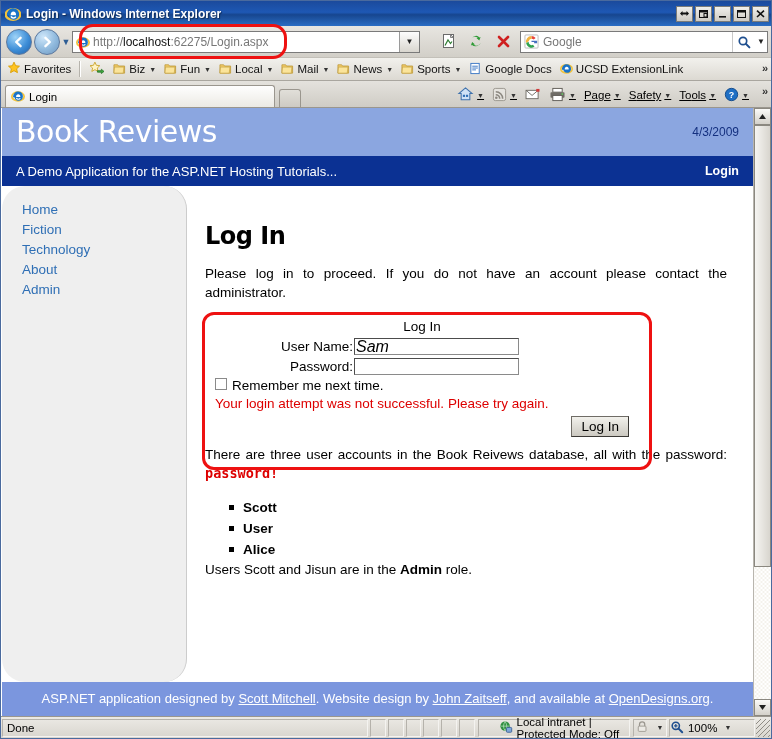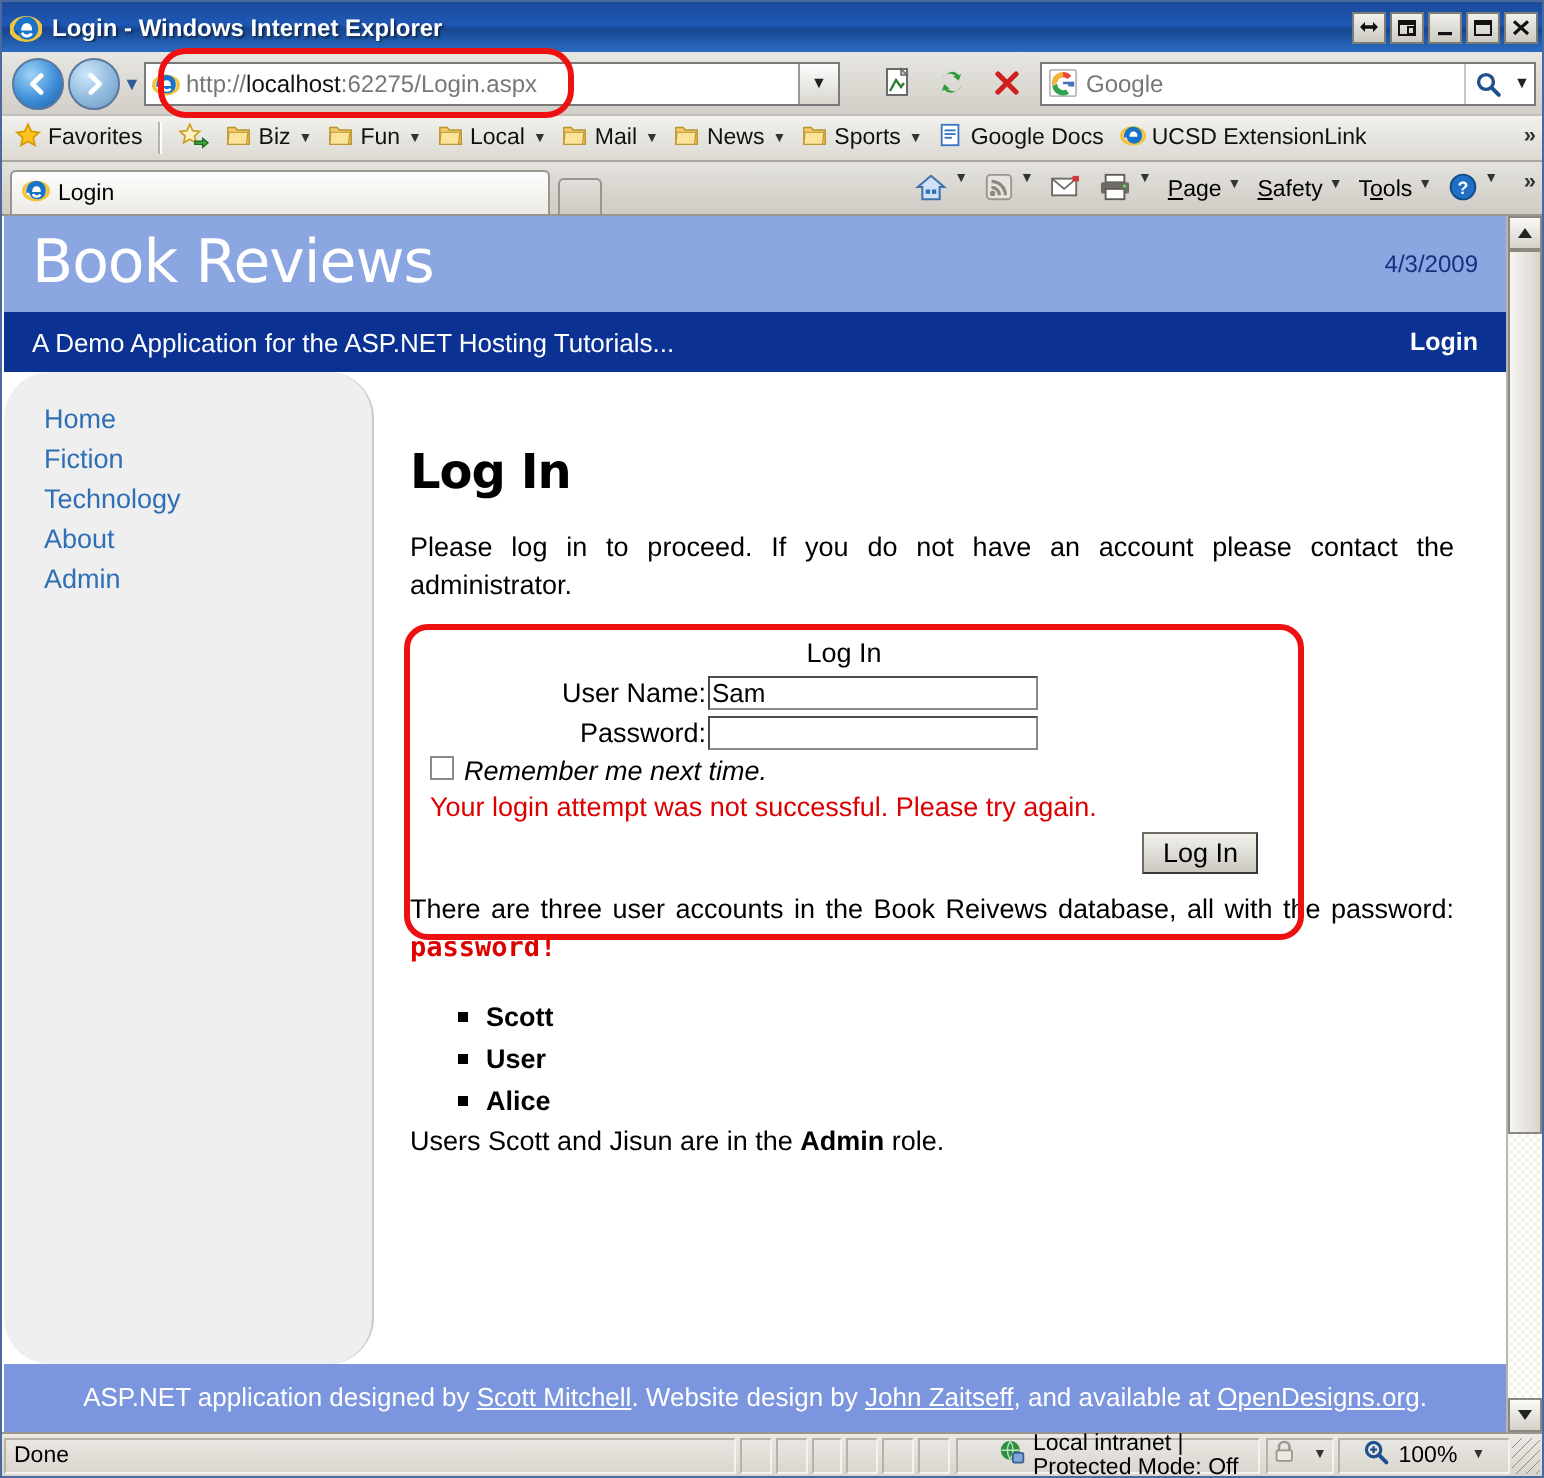--- a/index.html
+++ b/index.html
@@ -215,7 +215,7 @@
     padding-right: 18px;
     font-size: 11.5px;
   }
-  .cmd-item { display:flex; align-items:flex-start; padding: 0 4px; white-space: nowrap; }
+  .cmd-item { display:flex; align-items:center; padding: 0 4px; white-space: nowrap; text-decoration: underline; }
   .cmd-item u { text-decoration: underline; }
   .cmd-caret { font-size:7px; color:#333; margin-left:3px; }
 

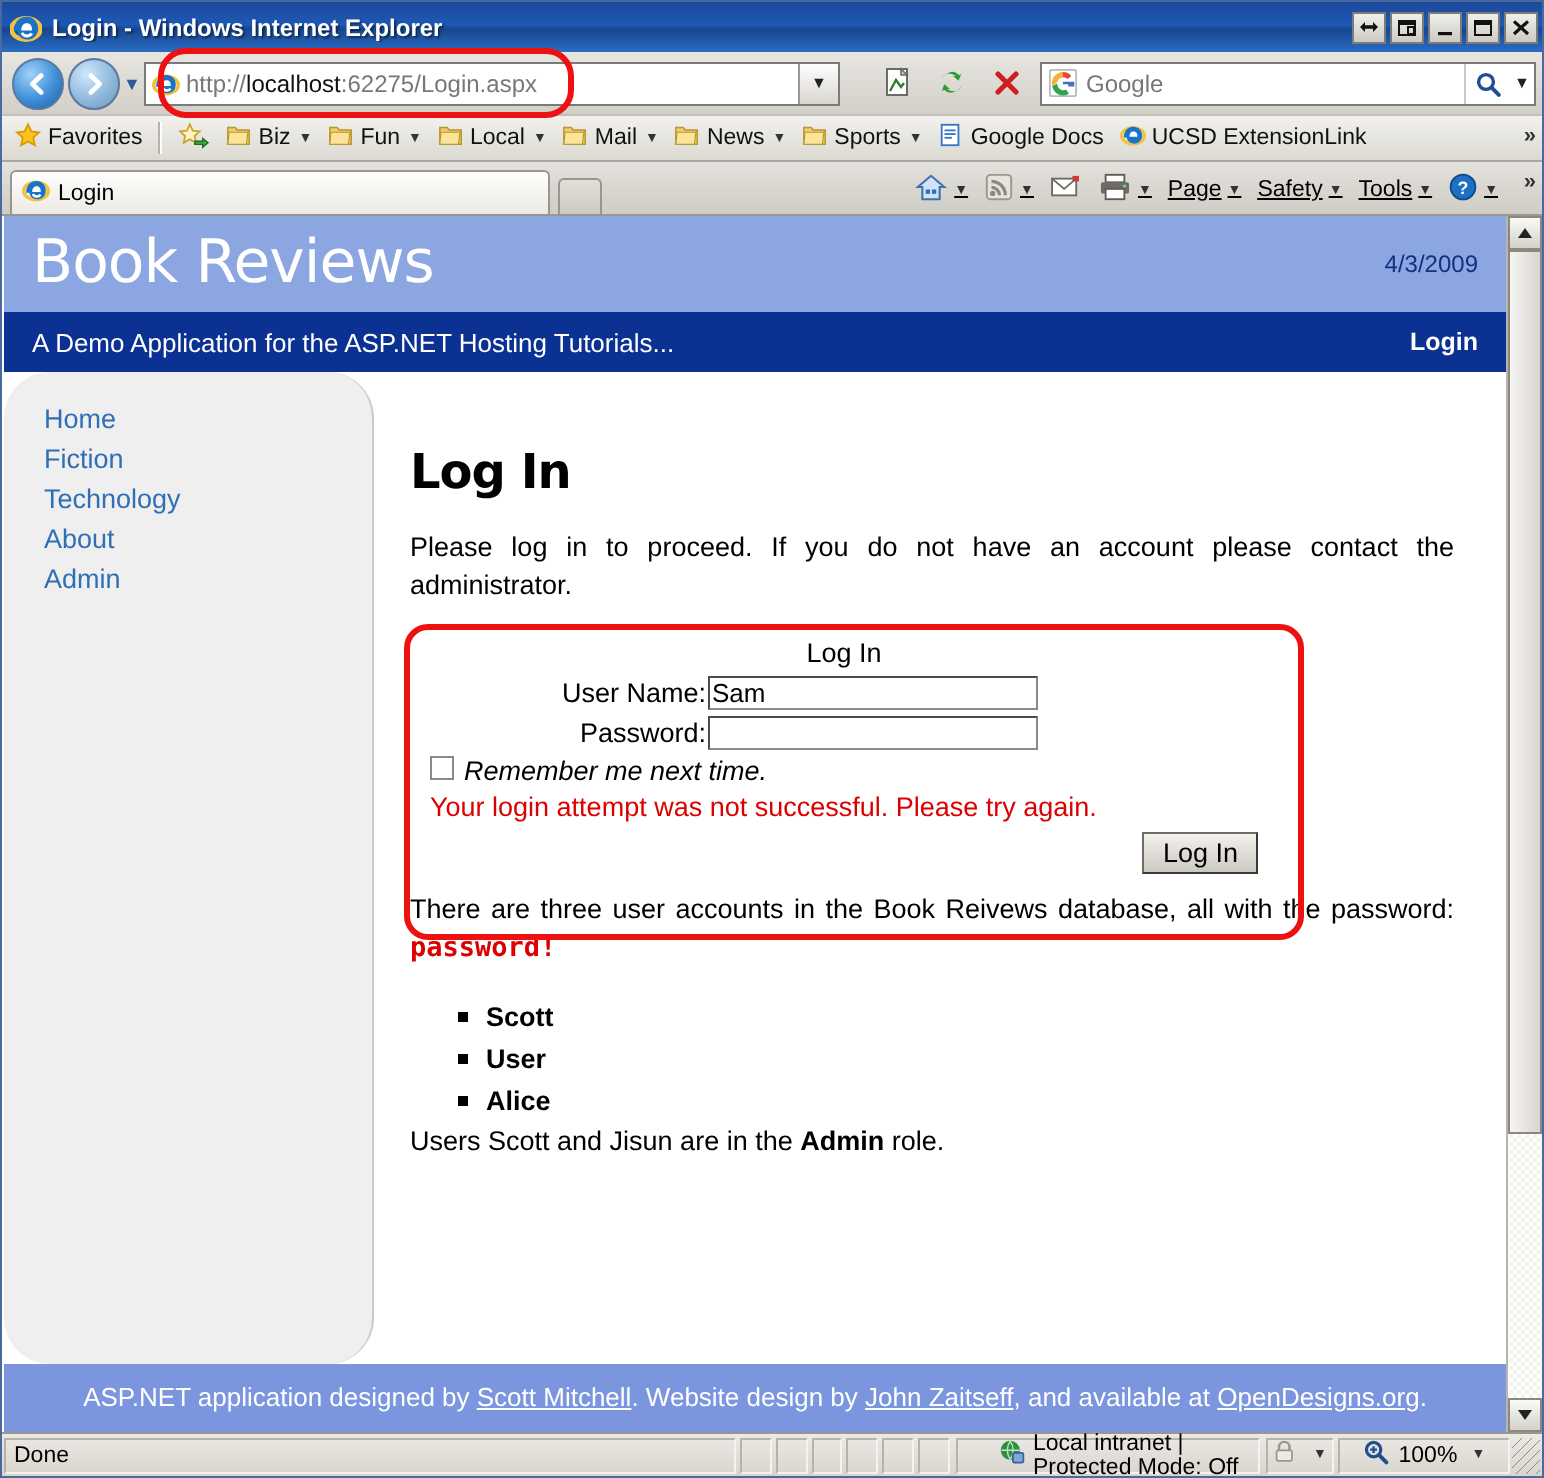--- a/index.html
+++ b/index.html
@@ -360,10 +360,11 @@
     border-left-color: #4c4c4c;
     background: #fff;
     font-family: "Liberation Sans", sans-serif;
-    font-size: 13px;
+    font-size: 16px;
     padding: 0 1px;
     box-sizing: border-box;
     color: #000;
+    font-style: italic;
   }
   .login-remember { display:flex; margin: 3px 0 2px 2px; font-style: italic; }
   .login-checkbox {

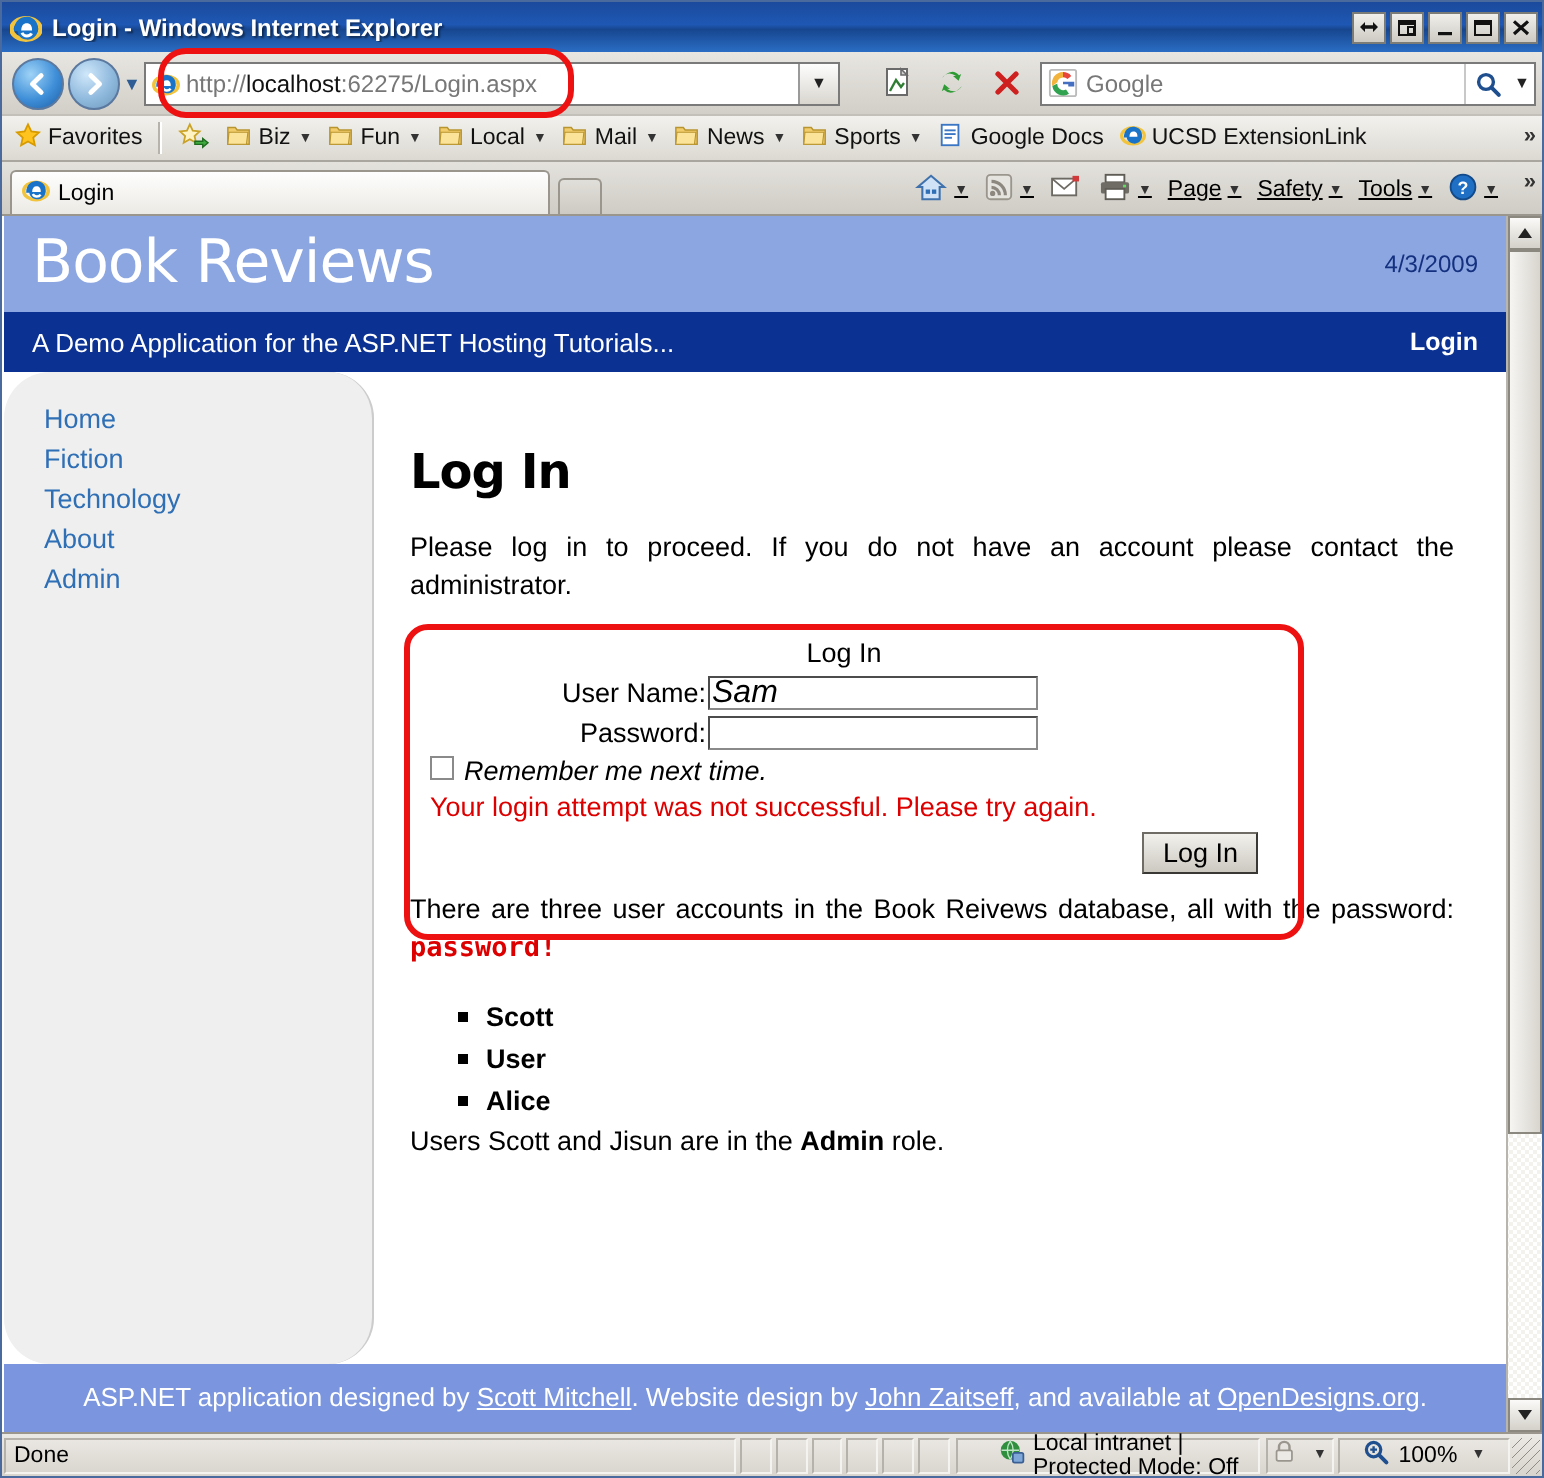--- a/index.html
+++ b/index.html
@@ -366,7 +366,7 @@
     color: #000;
     font-style: italic;
   }
-  .login-remember { display:flex; margin: 3px 0 2px 2px; font-style: italic; }
+  .login-remember { display:flex; margin: 3px 0 2px 2px; }
   .login-checkbox {
     width: 12px; height: 12px;
     border: 1px solid #8a8a8a;

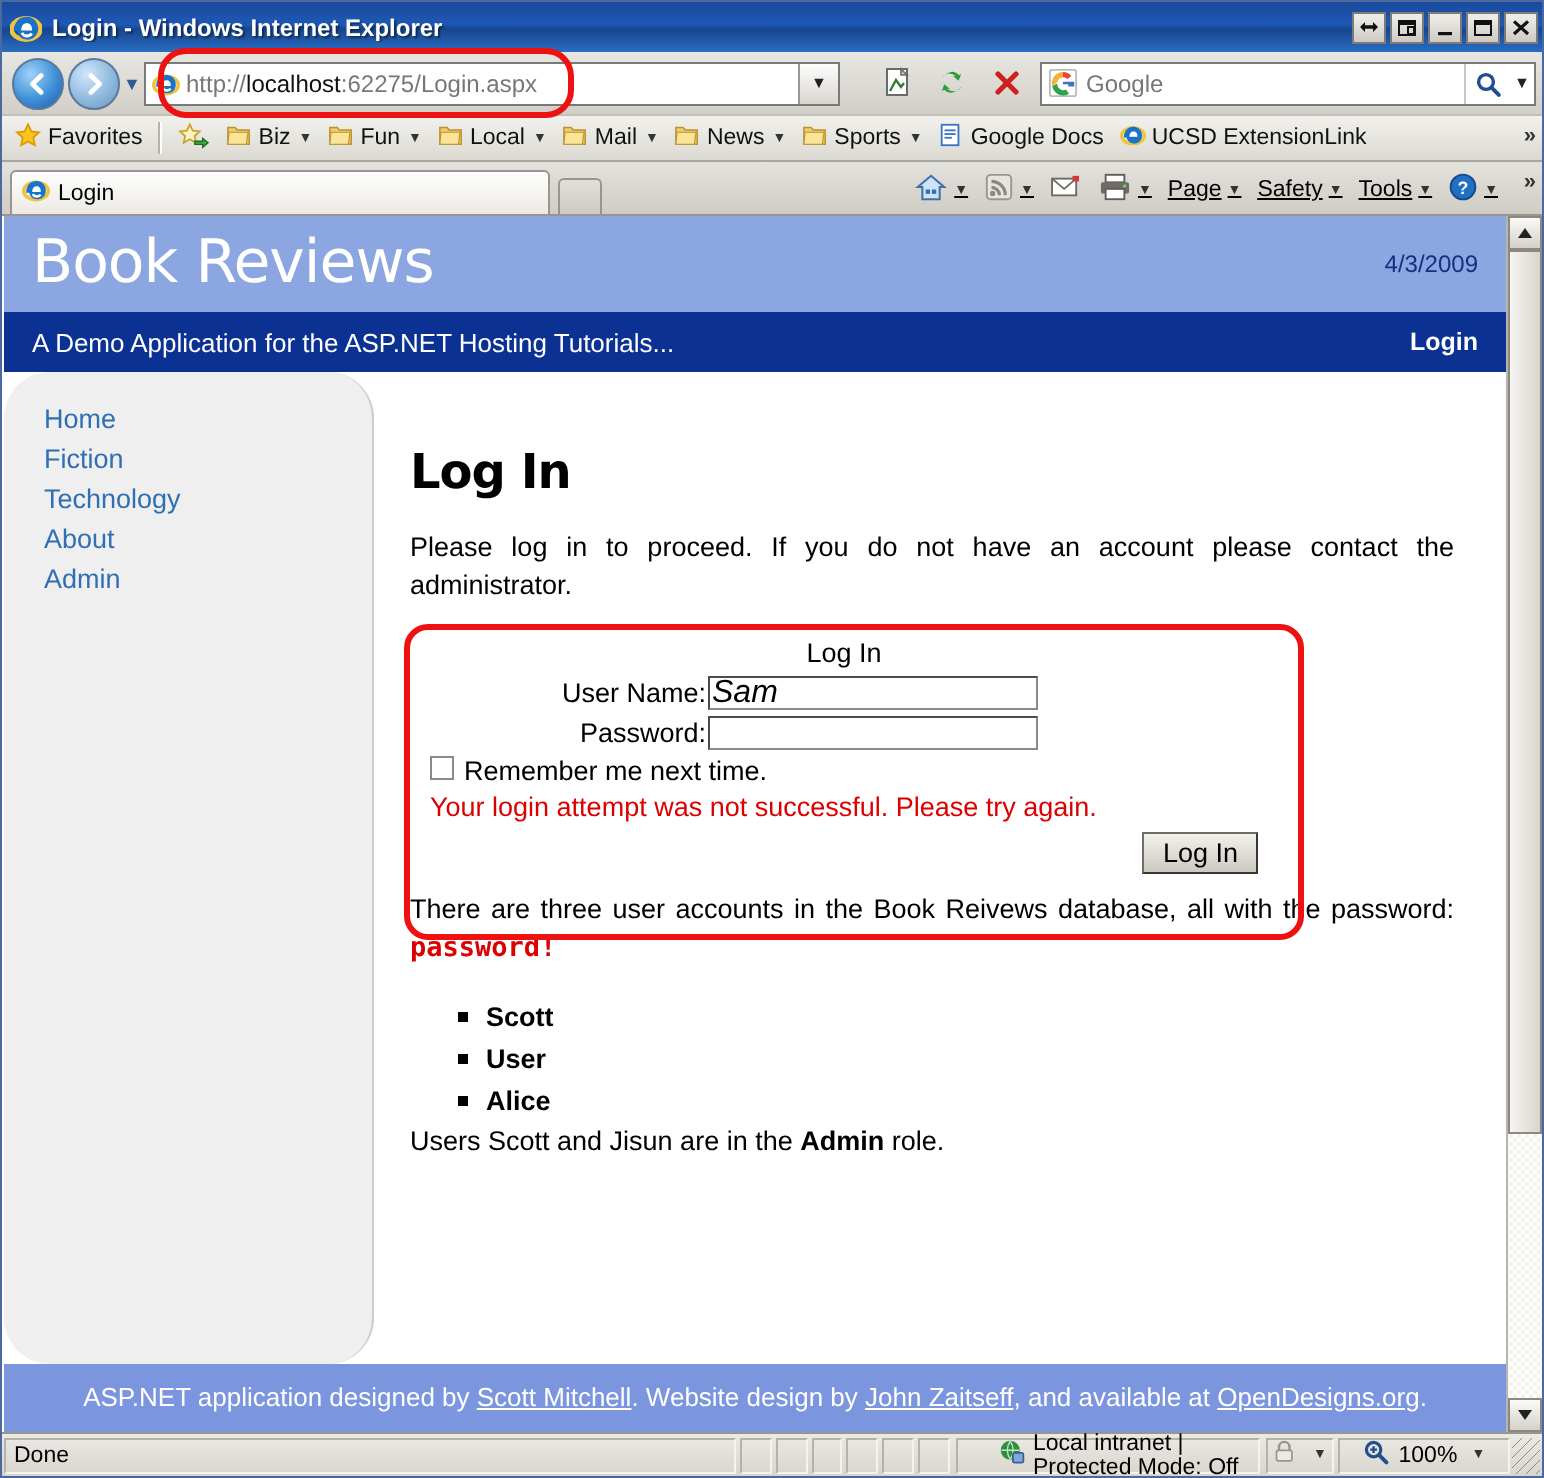--- a/index.html
+++ b/index.html
@@ -449,7 +449,7 @@
   .sb-small { width: 23px; margin-left: 2px; }
   .sb-zone { flex: 1 1 auto; margin-left: 3px; padding-left: 20px; display:flex; align-items:center; gap:4px;}
   .sb-prot { flex: 0 0 auto; margin-left:3px; width: 34px; justify-content: center; gap: 3px;}
-  .sb-zoom { flex: 0 0 auto; margin-left:2px; width: 86px; justify-content:center; gap:4px;}
+  .sb-zoom { flex: 0 0 auto; margin-left:2px; width: 86px; gap:4px;}
   .sb-grip {
     width: 14px; height: 18px; margin-left: 1px;
     background:

